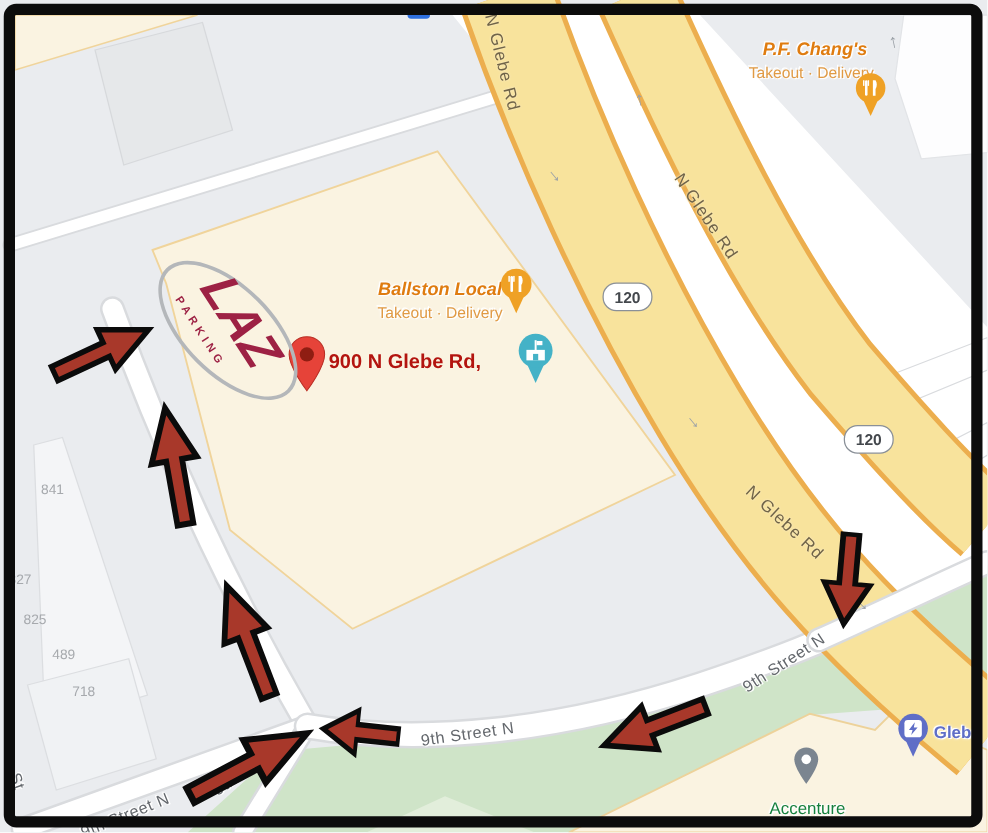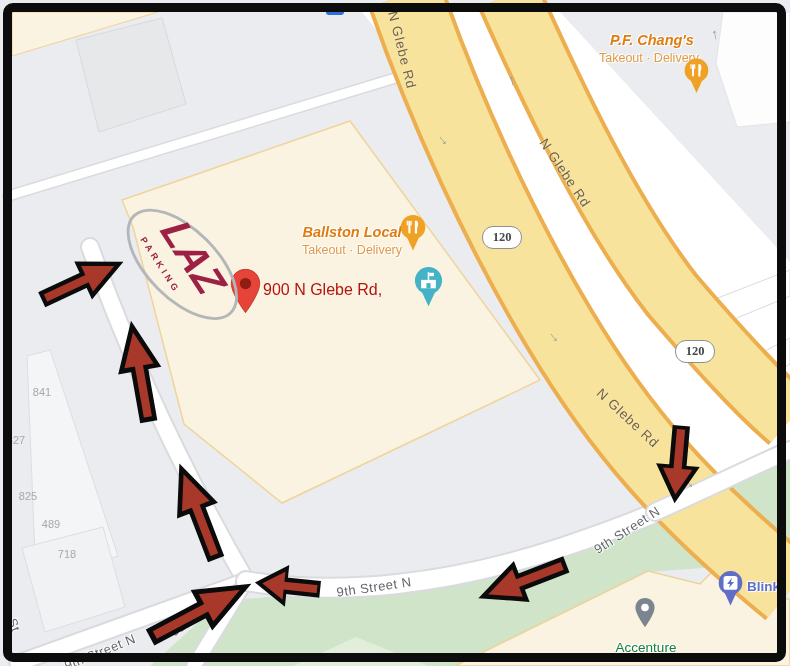--- a/index.html
+++ b/index.html
@@ -11,7 +11,7 @@
   .street{font-size:13px;color:#63676c;letter-spacing:.5px;text-shadow:0 0 2px #fff,0 0 2px #fff,1px 1px 0 #fff,-1px -1px 0 #fff;}
   .glebe{font-size:13.5px;color:#6f6348;letter-spacing:.9px;text-shadow:0 0 2px #f8e8b8,0 0 2px #f8e8b8;}
   .bnum{font-size:11px;color:#a6a9ad;z-index:15;text-align:right;}
-  .shield{position:absolute;width:38px;height:21px;background:#fff;border:1.5px solid #8a9098;border-radius:11px;display:flex;align-items:center;justify-content:center;font-size:12.5px;font-weight:bold;color:#44484d;z-index:22;font-family:Liberation Serif, serif;}
+  .shield{position:absolute;width:38px;height:21px;background:#fff;border:1.5px solid #8a9098;border-radius:11px;display:flex;align-items:center;justify-content:center;font-size:12.5px;font-weight:bold;color:#44484d;z-index:22;}
   .poi-name{font-weight:bold;font-size:14.5px;text-shadow:0 0 2px #fff,0 0 3px #fff,1px 1px 0 #fff,-1px -1px 0 #fff;}
   .poi-sub{font-size:12.5px;text-shadow:0 0 2px #fff,0 0 3px #fff,1px 1px 0 #fff,-1px -1px 0 #fff;}
   .orange-name{color:#df7c10;font-style:italic;}

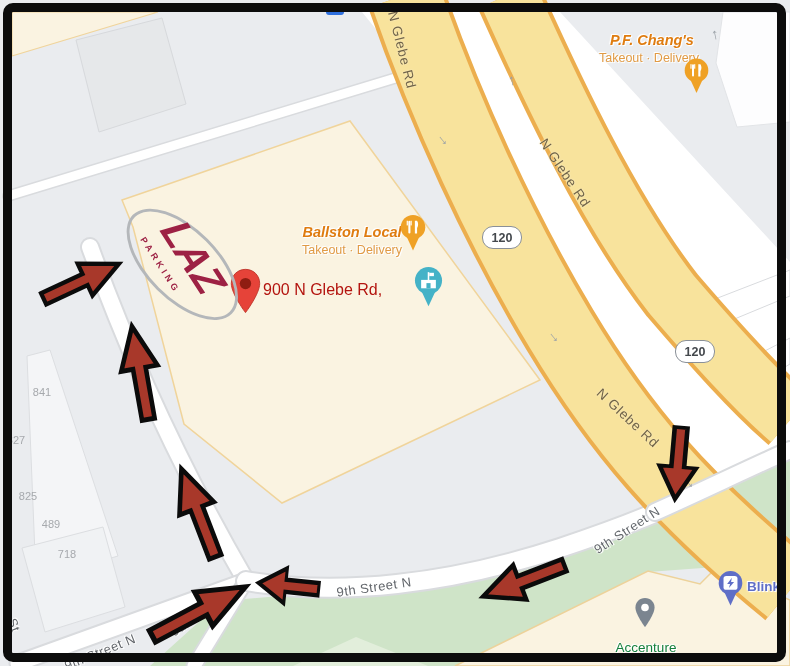--- a/index.html
+++ b/index.html
@@ -16,7 +16,7 @@
   .poi-sub{font-size:12.5px;text-shadow:0 0 2px #fff,0 0 3px #fff,1px 1px 0 #fff,-1px -1px 0 #fff;}
   .orange-name{color:#df7c10;font-style:italic;}
   .orange-sub{color:#e09a44;}
-  .addr{position:absolute;left:263px;top:278px;font-size:16px;font-weight:normal;color:#b3140f;line-height:1.55;z-index:25;text-shadow:0 0 2px #fdf6e4;}
+  .addr{position:absolute;left:263px;top:278px;font-size:16px;font-weight:bold;color:#b3140f;line-height:1.55;z-index:25;text-shadow:0 0 2px #fdf6e4;}
   .pin{position:absolute;z-index:24;}
   .oneway{position:absolute;font-size:15px;font-weight:bold;color:#9ba1a7;z-index:14;}
   .arrow{position:absolute;z-index:40;overflow:visible;}

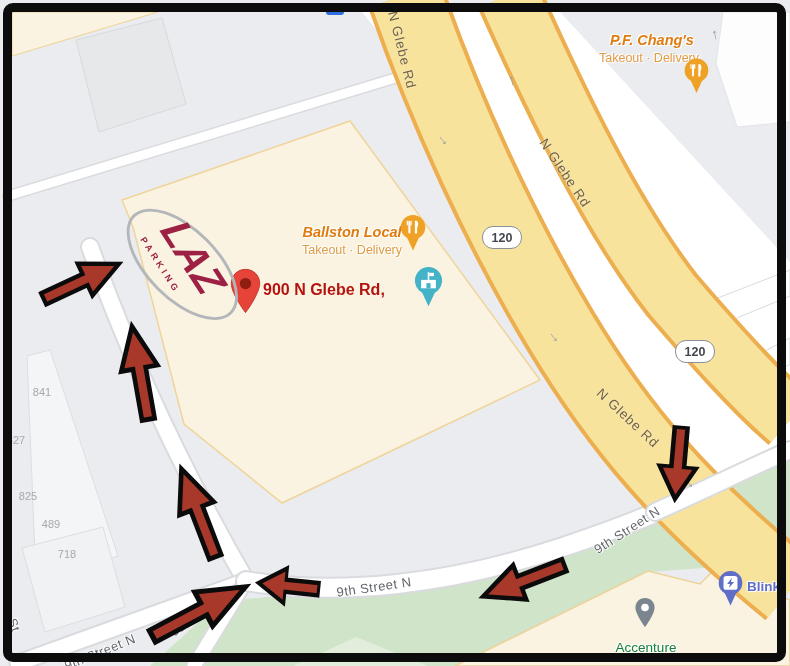--- a/index.html
+++ b/index.html
@@ -100,7 +100,7 @@
   <div class="shield" style="left:675px;top:340px">120</div>
 
   <div class="lbl bnum" style="left:42px;top:392px;transform:translate(-50%,-50%)">841</div>
-  <div class="lbl bnum" style="left:16px;top:440px;transform:translate(-50%,-50%)">827</div>
+  <div class="lbl bnum" style="left:16px;top:464px;transform:translate(-50%,-50%)">827</div>
   <div class="lbl bnum" style="left:28px;top:496px;transform:translate(-50%,-50%)">825</div>
   <div class="lbl bnum" style="left:51px;top:524px;transform:translate(-50%,-50%)">489</div>
   <div class="lbl bnum" style="left:67px;top:554px;transform:translate(-50%,-50%)">718</div>

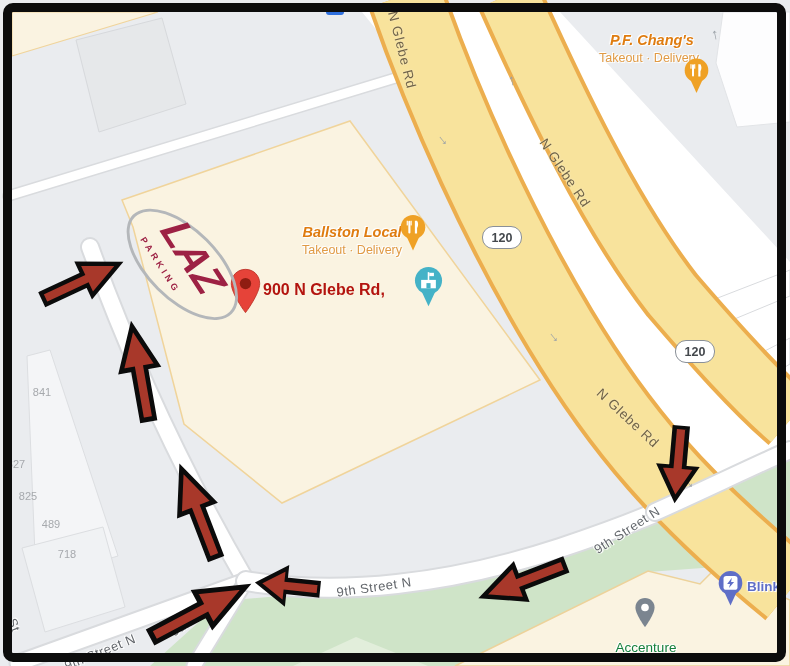--- a/index.html
+++ b/index.html
@@ -162,7 +162,7 @@
     <rect x="5.8" y="4.8" width="12.4" height="12.4" rx="2.4" fill="#ffffff"></rect>
     <polygon points="13.2,6.5 9,12 11.6,12 10.6,15.6 15.2,10.2 12.5,10.2" fill="#5f6ec7"></polygon>
   </svg>
-  <div class="lbl poi-sub" style="left:747px;top:586px;transform:translate(0,-50%);color:#5f6ec7;font-weight:bold;font-size:13.5px">Blink</div>
+  <div class="lbl poi-sub" style="left:747px;top:586px;transform:translate(0,-50%);color:#5f6ec7;font-weight:bold;font-size:13.5px">Glebe</div>
 
   <svg class="arrow" style="left:38px;top:260px;width:88px;height:42px;transform:rotate(-25deg)" viewBox="0 0 104 48" preserveAspectRatio="none">
       <polygon points="2,17 56,17 56,4 100,24 56,44 56,31 2,31"></polygon>

